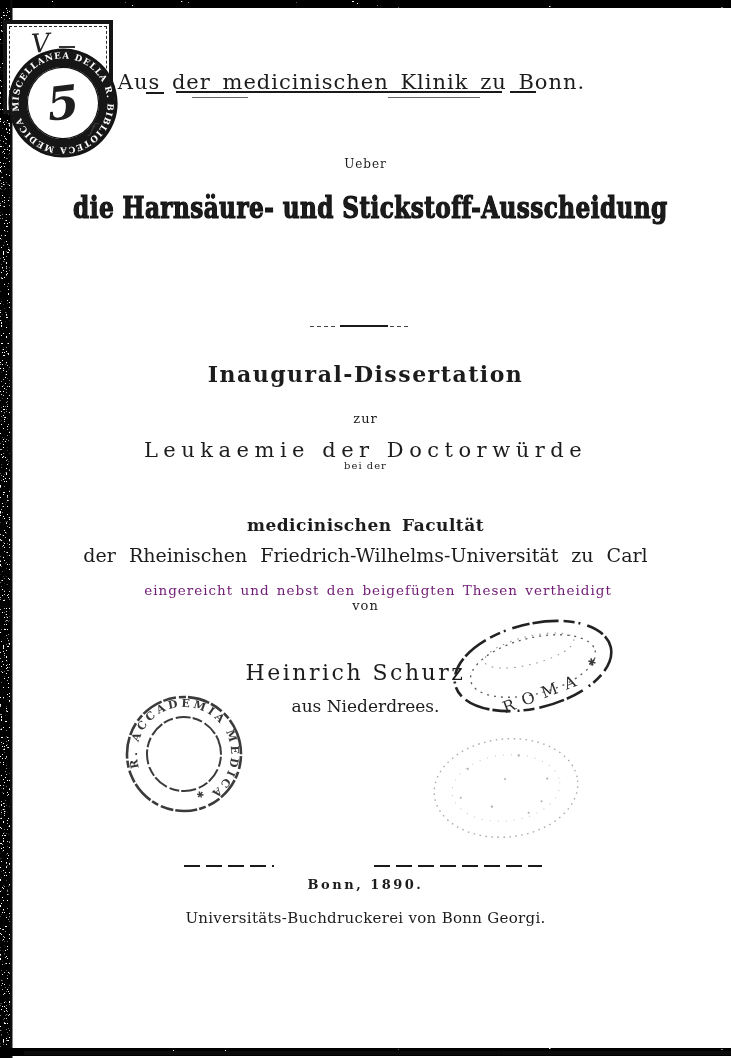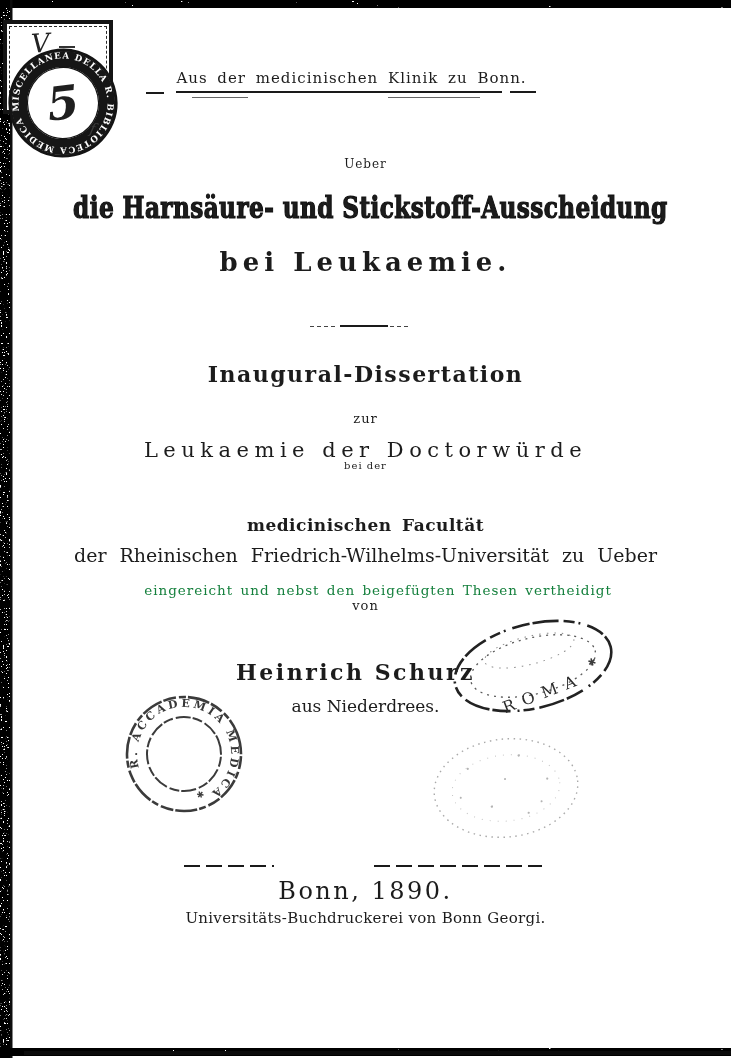--- a/index.html
+++ b/index.html
@@ -74,7 +74,7 @@
     <text x="86" y="89" font-size="15" font-style="italic" fill="#3a3a3a" transform="rotate(12 86 84)" font-family="DejaVu Serif, Liberation Serif, serif">f</text>
   </svg>
 
-  <div class="t" style="top:70px;font-size:15px;letter-spacing:1px;word-spacing:4px;margin-right:28px">Aus der medicinischen Klinik zu Bonn.</div>
+  <div class="t" style="top:70px;font-size:21px;letter-spacing:1px;word-spacing:4px;margin-right:28px">Aus der medicinischen Klinik zu Bonn.</div>
   <div class="rule" style="left:176px;top:91px;width:326px"></div>
   <div class="rule" style="left:146px;top:92px;width:18px"></div>
   <div class="rule" style="left:510px;top:91px;width:26px"></div>

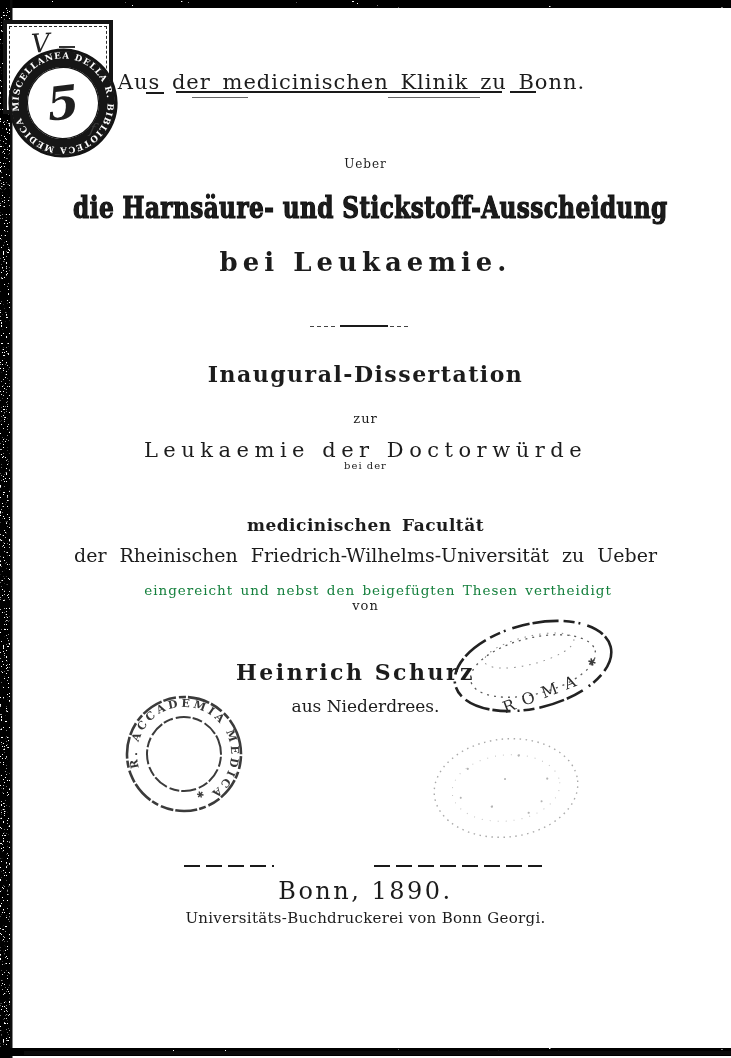--- a/index.html
+++ b/index.html
@@ -85,7 +85,6 @@
 
   <div class="t fatface" style="top:192px;font-size:29px">die Harnsäure- und Stickstoff-Ausscheidung</div>
 
-  <div class="t" style="top:248px;font-size:26px;font-weight:bold;letter-spacing:5px">bei Leukaemie.</div>
 
   <div class="rule" style="left:340px;top:325px;width:48px"></div>
   <div class="rule faint" style="left:310px;top:326px;width:26px;background:repeating-linear-gradient(90deg,#444 0 4px,transparent 4px 7px)"></div>

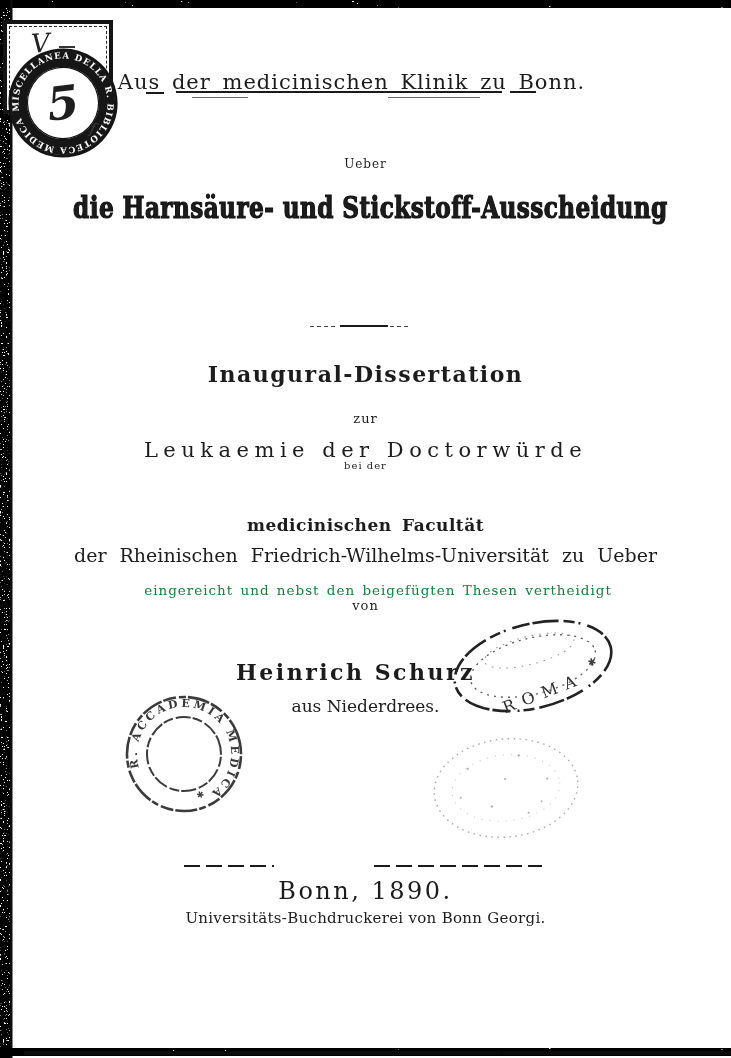--- a/index.html
+++ b/index.html
@@ -100,7 +100,7 @@
 
   <div class="t" style="top:516px;font-size:17px;font-weight:bold;letter-spacing:0.5px;word-spacing:4px">medicinischen Facultät</div>
 
-  <div class="t" style="top:545px;font-size:19px;word-spacing:7px">der Rheinischen Friedrich-Wilhelms-Universität zu Ueber</div>
+  <div class="t" style="top:545px;font-size:19px;word-spacing:7px">der Rheinischen Friedrich-Wilhelms-Universität zu Carl</div>
 
   <div class="t faintnote" style="top:583px;font-size:13.5px;letter-spacing:1px;word-spacing:2px">eingereicht und nebst den beigefügten Thesen vertheidigt</div>
 

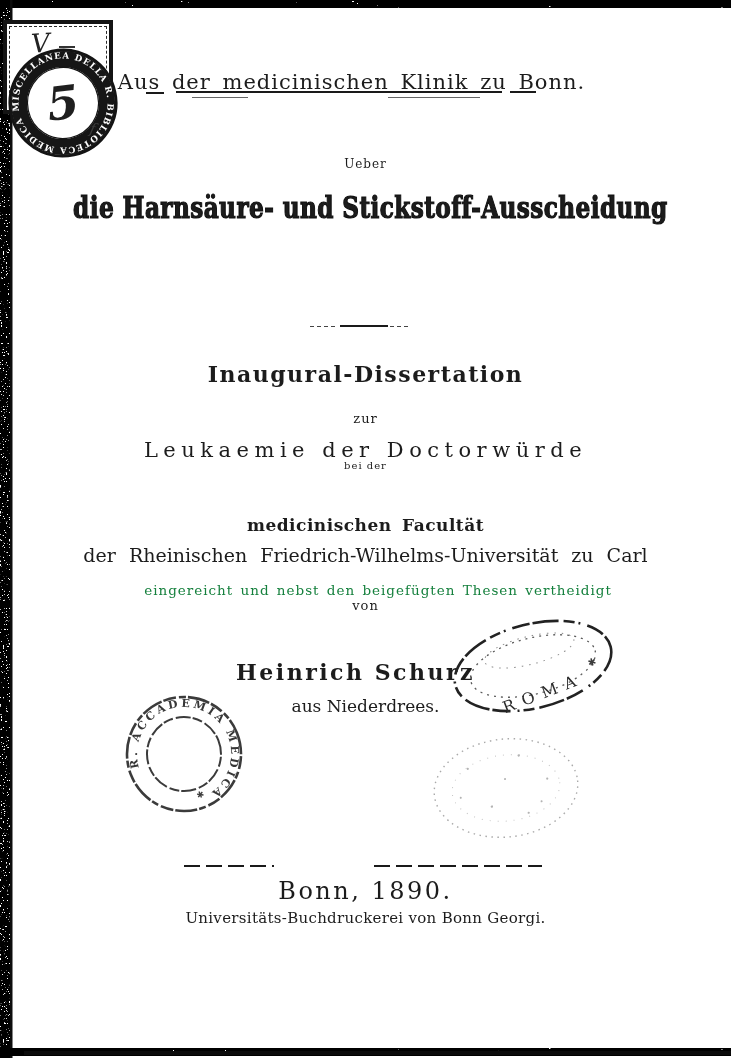--- a/index.html
+++ b/index.html
@@ -22,7 +22,7 @@
     font-weight:bold;-webkit-text-stroke:1.2px #101010;letter-spacing:0.5px;
     transform:scaleX(0.8);transform-origin:50% 0;
   }
-  .faintnote{color:#15803d;padding-left:25px;}
+  .faintnote{color:#701a75;padding-left:25px;}
 </style>
 </head>
 <body>

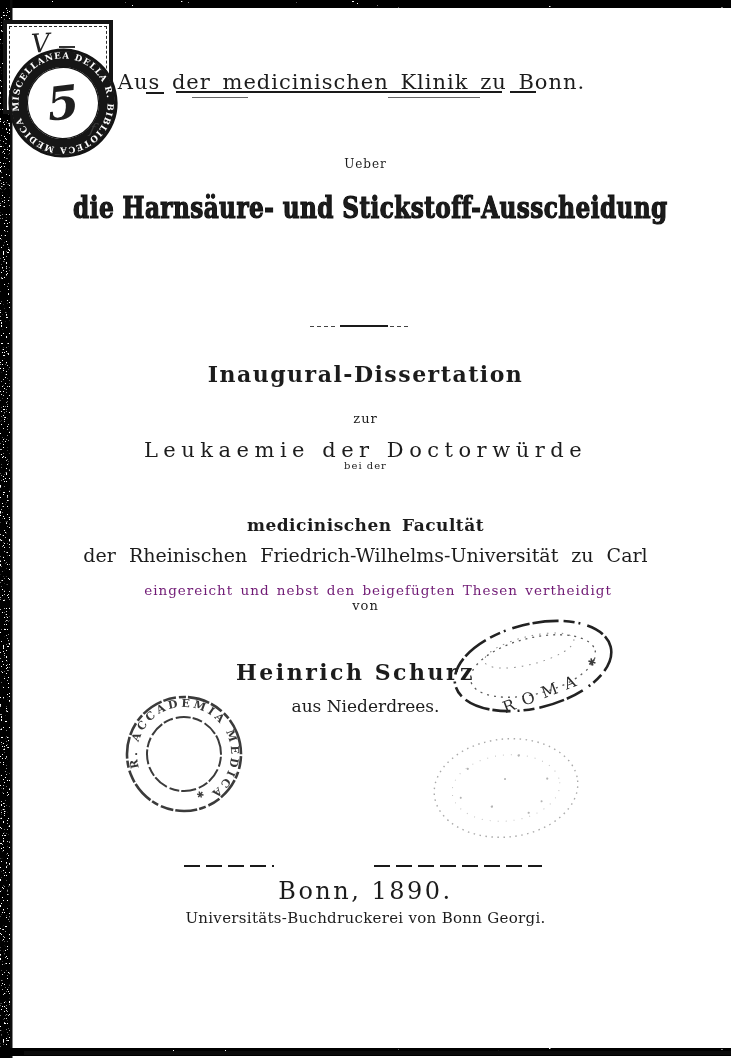--- a/index.html
+++ b/index.html
@@ -106,7 +106,7 @@
 
   <div class="t" style="top:599px;font-size:13px;letter-spacing:1px">von</div>
 
-  <div class="t" style="top:660px;font-size:22px;font-weight:bold;letter-spacing:2.5px;margin-right:20px">Heinrich Schurz</div>
+  <div class="t" style="top:660px;font-size:22px;font-weight:normal;letter-spacing:2.5px;margin-right:20px">Heinrich Schurz</div>
 
   <div class="t" style="top:697px;font-size:17px">aus Niederdrees.</div>
 

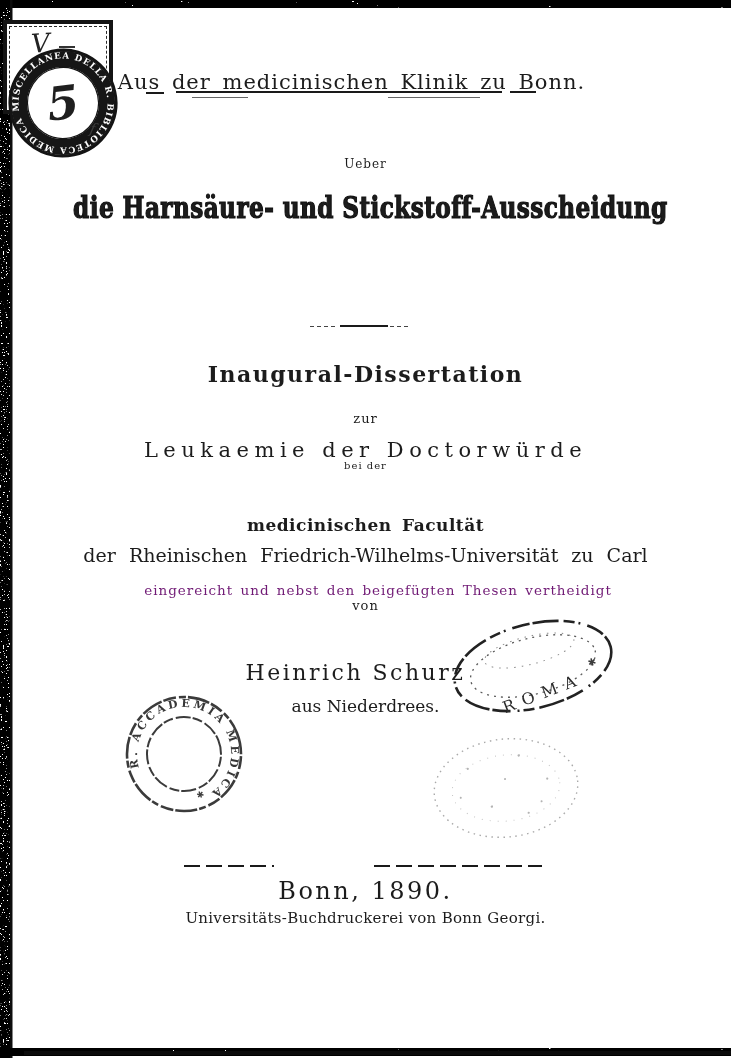--- a/index.html
+++ b/index.html
@@ -113,7 +113,7 @@
   <div class="dashline" style="left:184px;top:865px;width:90px"></div>
   <div class="dashline" style="left:374px;top:865px;width:168px"></div>
 
-  <div class="t" style="top:878px;font-size:24px;font-weight:normal;letter-spacing:2.5px">Bonn, 1890.</div>
+  <div class="t" style="top:878px;font-size:13px;font-weight:bold;letter-spacing:2.5px">Bonn, 1890.</div>
 
   <div class="t" style="top:910px;font-size:15px;letter-spacing:0.3px">Universitäts-Buchdruckerei von Bonn Georgi.</div>
 

